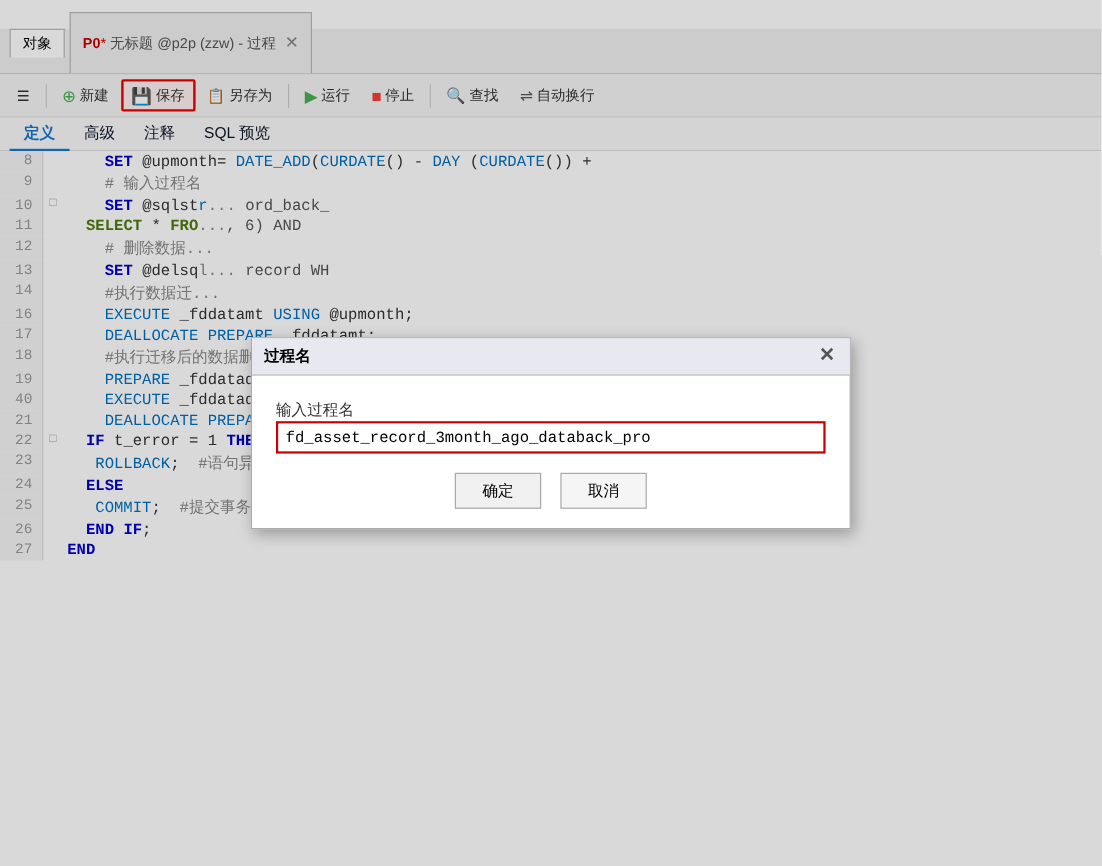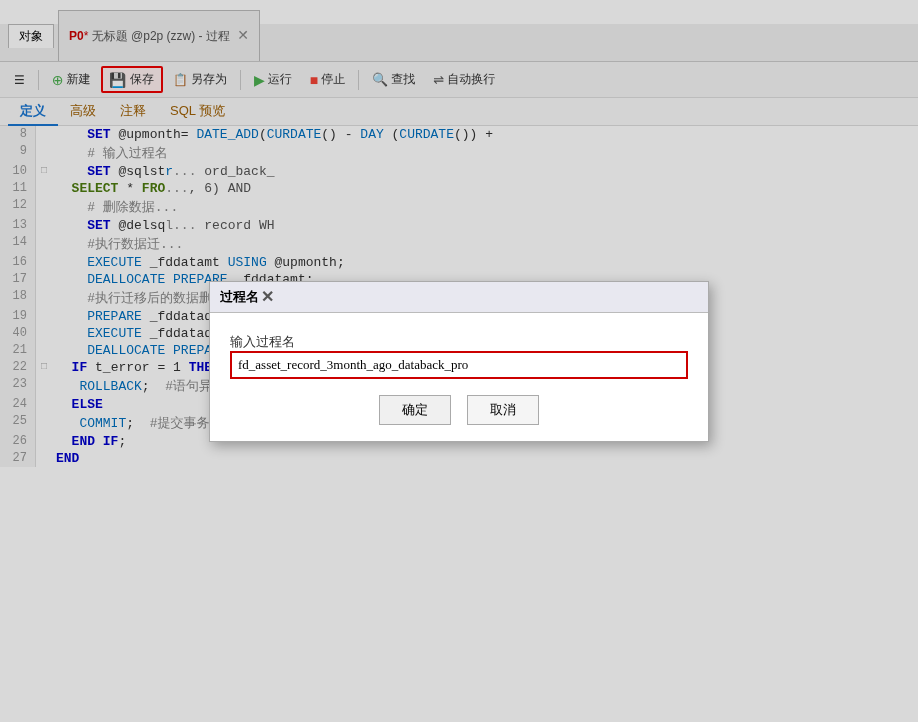--- a/index.html
+++ b/index.html
@@ -108,7 +108,7 @@
       font-size: 13px;
       cursor: pointer;
       border-bottom: 2px solid transparent;
-      color: #a16207;
+      color: #0f172a;
     }
     .sub-tab.active {
       border-bottom: 2px solid #1976d2;

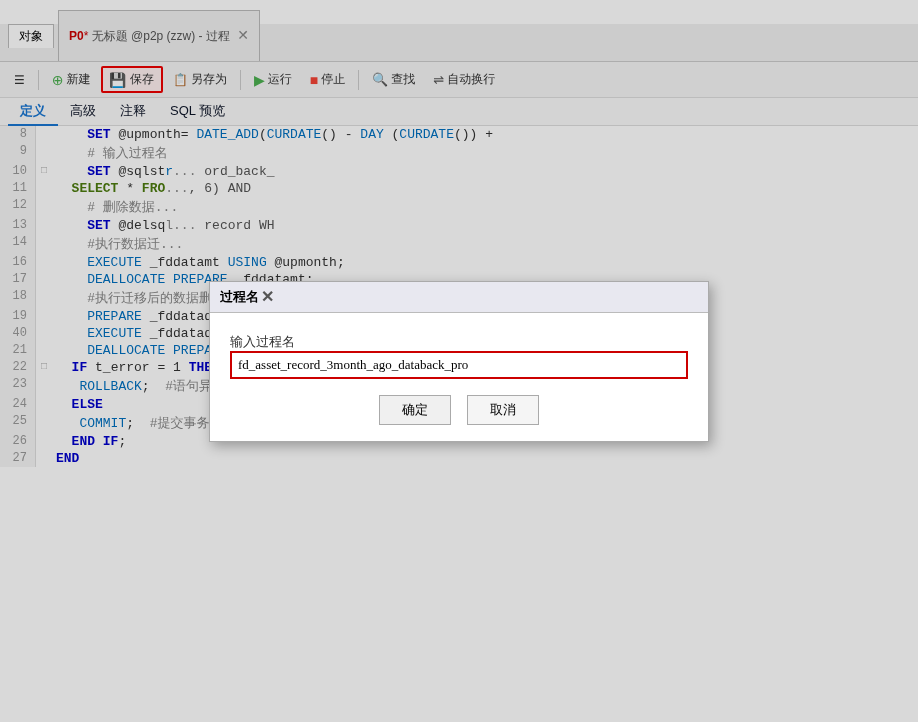--- a/index.html
+++ b/index.html
@@ -198,6 +198,7 @@
       padding: 6px 10px;
       display: flex;
       align-items: center;
+      justify-content: space-between;
       font-size: 13px;
       font-weight: bold;
     }

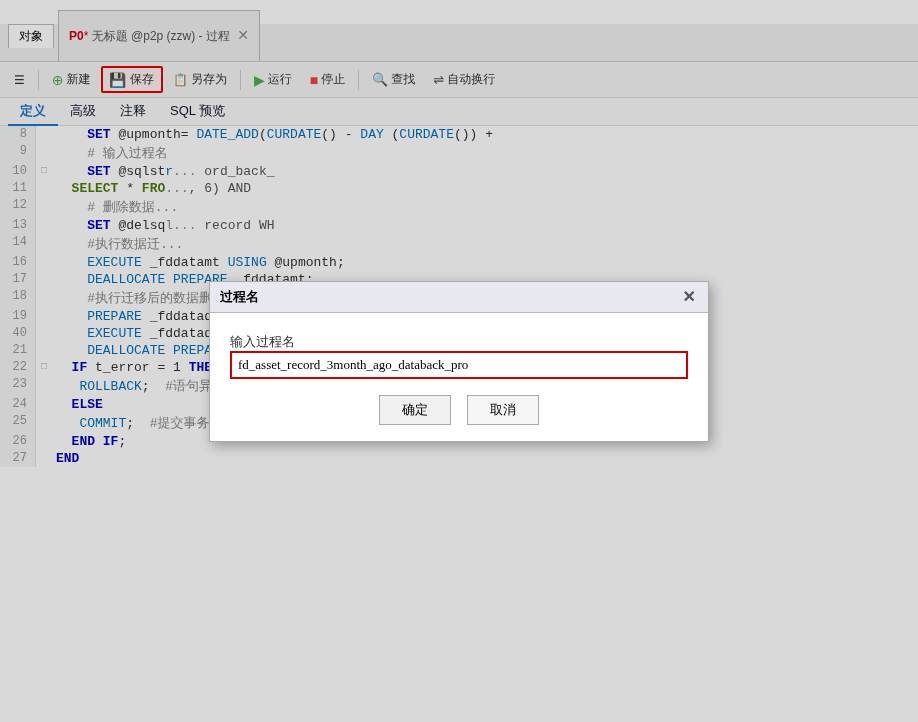--- a/index.html
+++ b/index.html
@@ -228,7 +228,7 @@
       padding: 4px 6px;
       border: none;
       outline: none;
-      font-family: Liberation Serif, serif;
+      font-family: Liberation Mono, monospace;
     }
     .dialog-buttons {
       display: flex;

